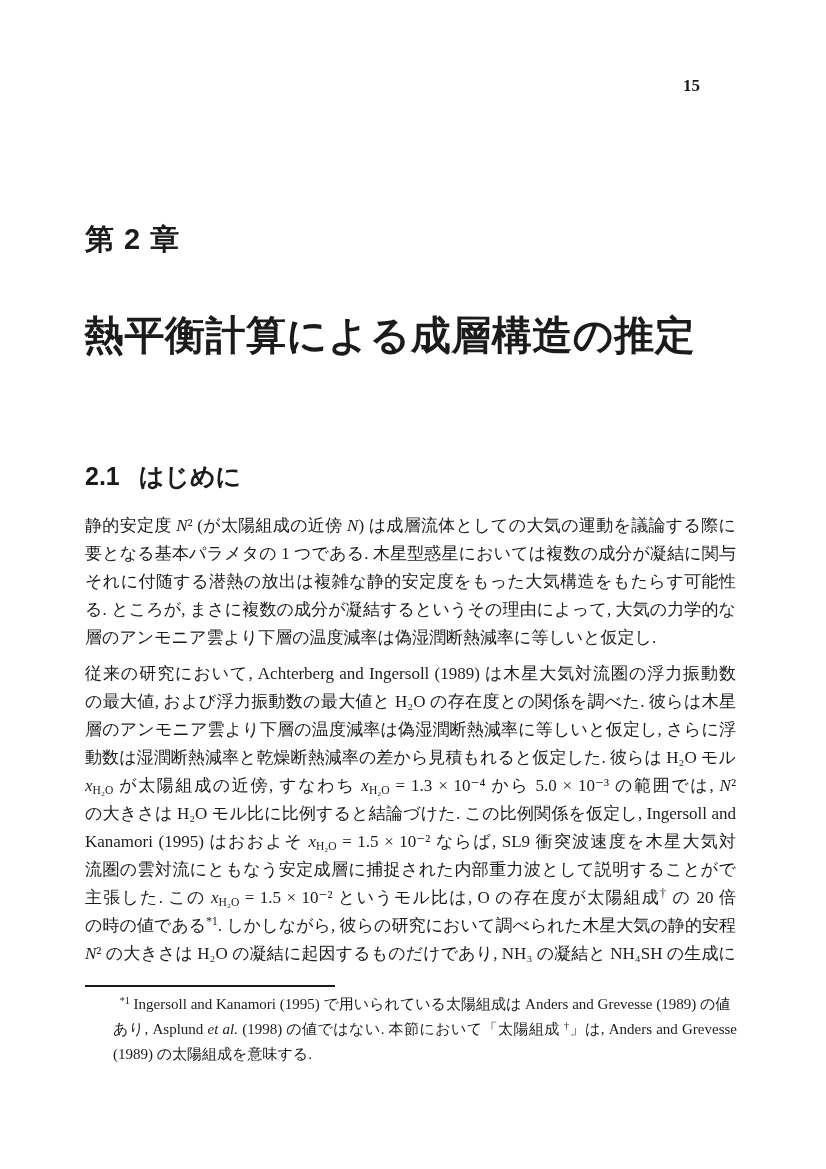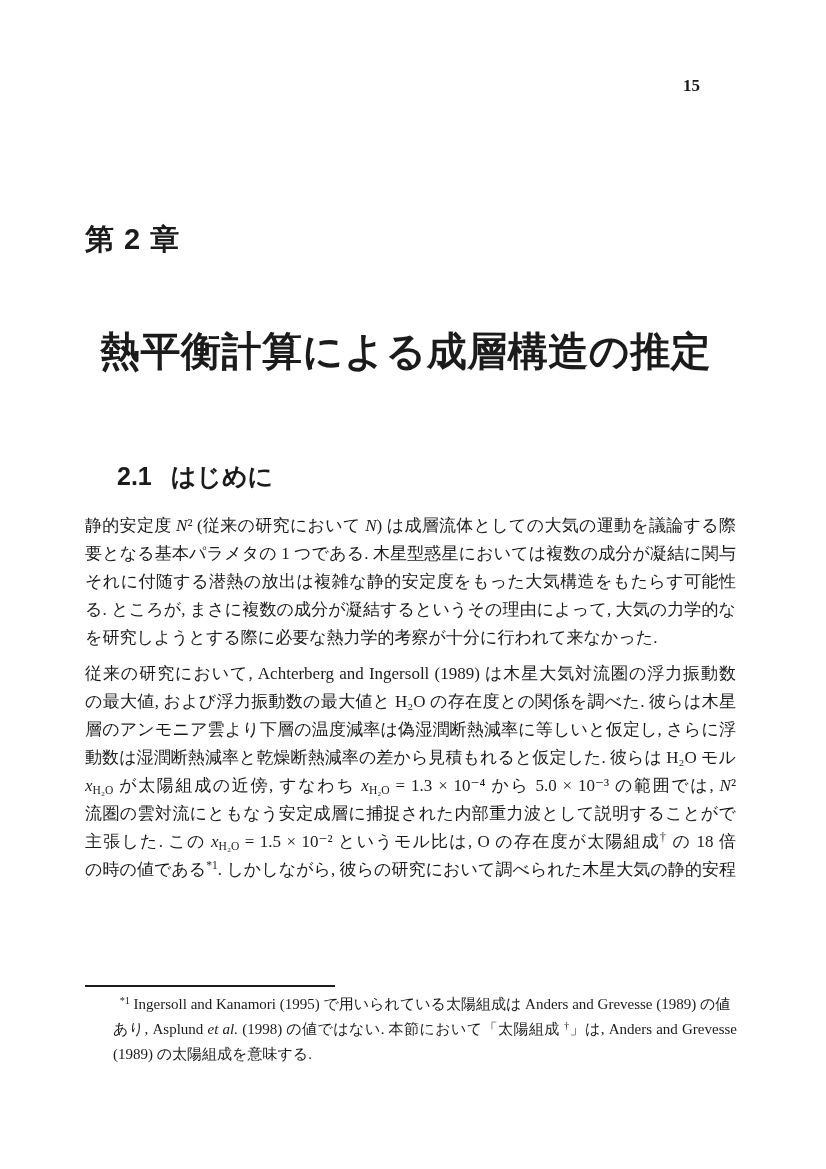--- a/index.html
+++ b/index.html
@@ -34,7 +34,7 @@
     position: absolute;
     left: 84px;
     top: 312px;
-    margin: 16px;
+    margin: 0;
     font-family: "Liberation Sans", "DejaVu Sans", sans-serif;
     font-weight: bold;
     font-size: 40px;

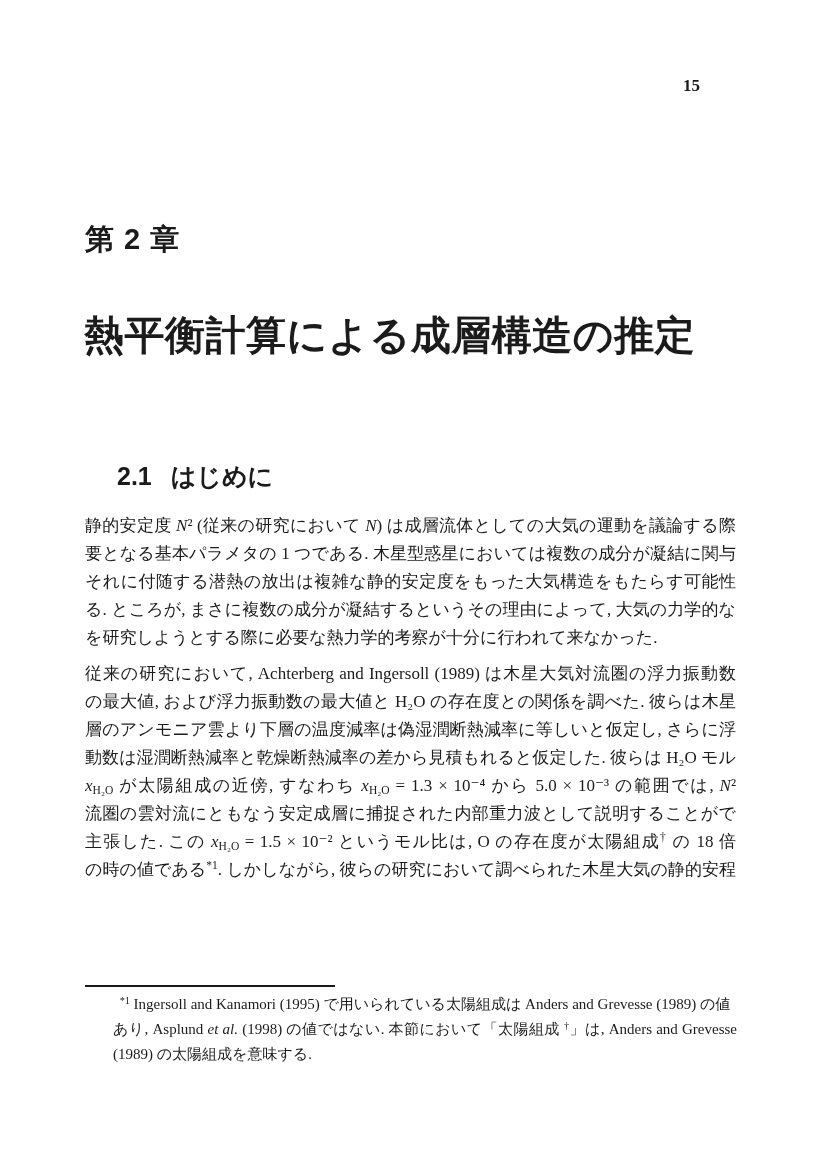--- a/index.html
+++ b/index.html
@@ -52,7 +52,7 @@
     line-height: 1.15;
     white-space: nowrap;
   }
-  .sec-num { margin-right: 19px; margin-left: 32px; }
+  .sec-num { margin-right: 19px; }
   .para {
     position: absolute;
     left: 85px;

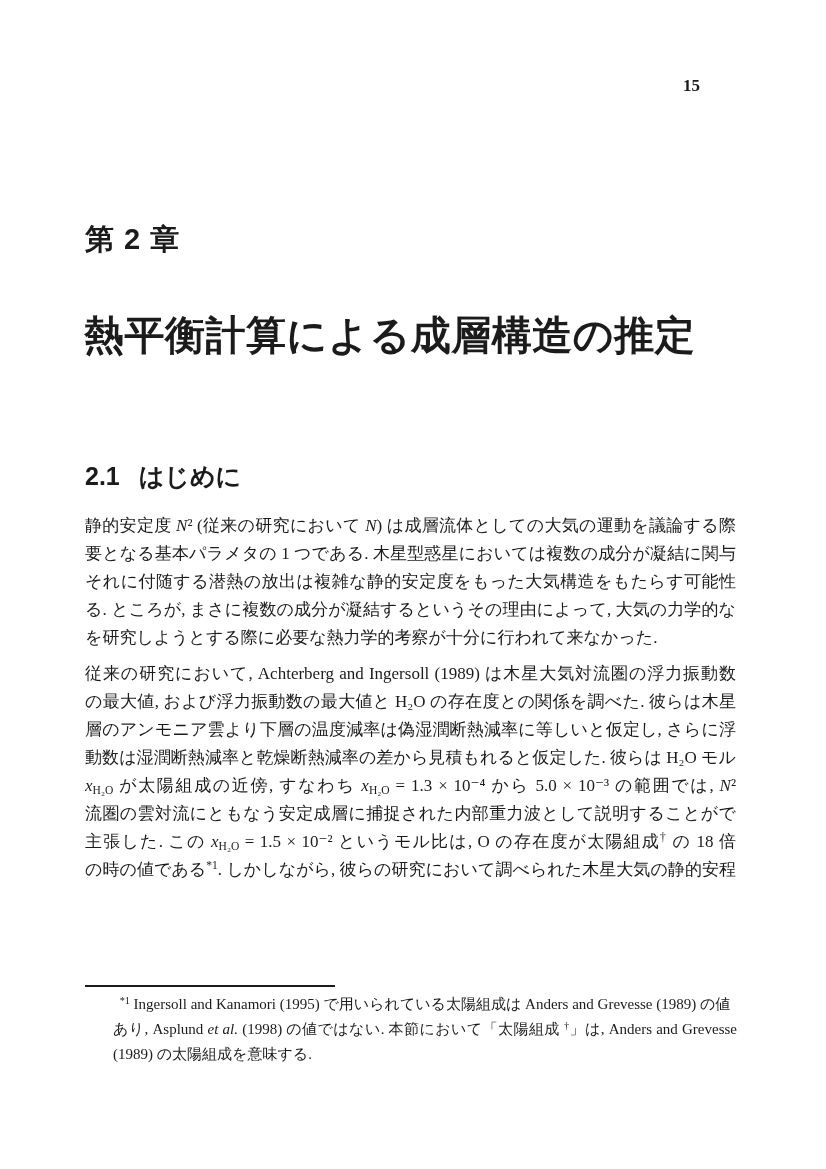--- a/index.html
+++ b/index.html
@@ -120,7 +120,7 @@
   </div>
 
   <div class="para para1">
-      <div class="tline"><span>静的安定度 </span><span class="it">N</span><span>² (従来の研究において </span><span class="it">N</span><span>) は成層流体としての大気の運動を議論する際に必</span></div>
+      <div class="tline"><span>静的安定度 </span><span class="it">N</span><span>² (が太陽組成の近傍 </span><span class="it">N</span><span>) は成層流体としての大気の運動を議論する際に必</span></div>
       <div class="tline"><span>要となる基本パラメタの 1 つである. 木星型惑星においては複数の成分が凝結に関与し,</span></div>
       <div class="tline"><span>それに付随する潜熱の放出は複雑な静的安定度をもった大気構造をもたらす可能性があ</span></div>
       <div class="tline"><span>る. ところが, まさに複数の成分が凝結するというその理由によって, 大気の力学的な構造</span></div>

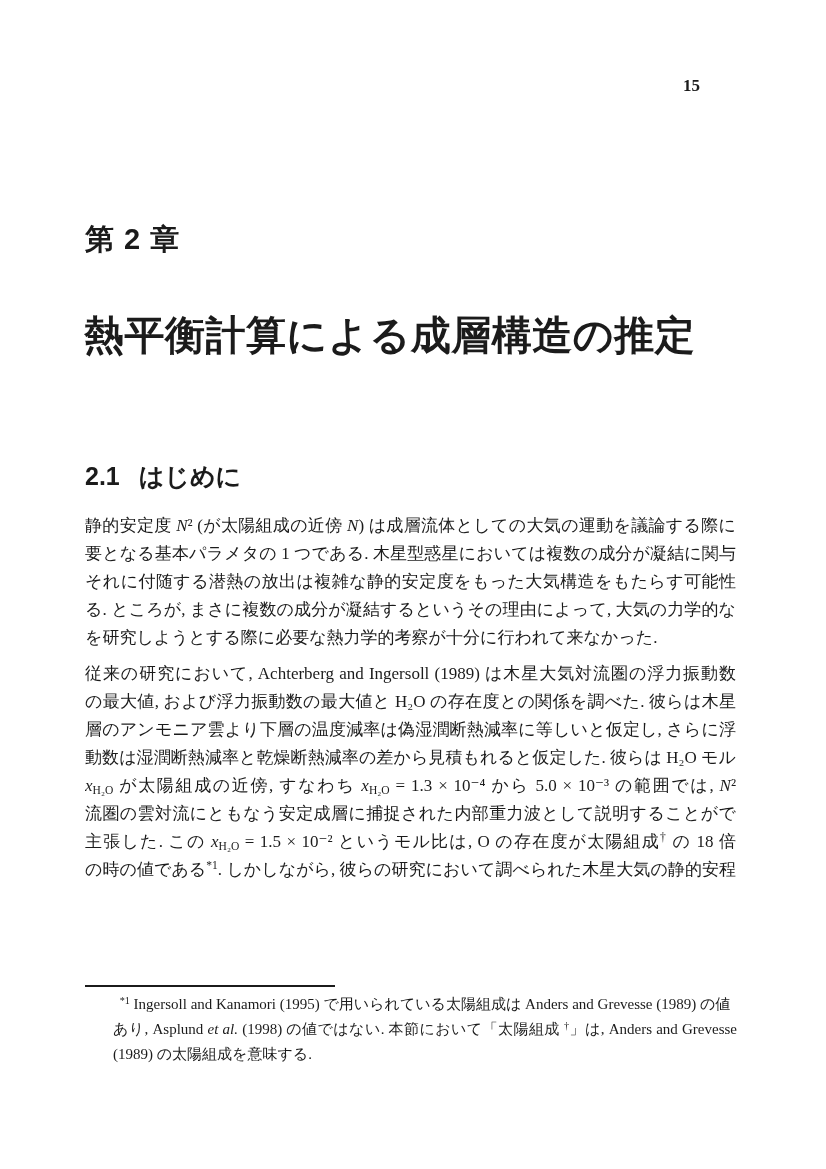--- a/index.html
+++ b/index.html
@@ -124,7 +124,7 @@
       <div class="tline"><span>要となる基本パラメタの 1 つである. 木星型惑星においては複数の成分が凝結に関与し,</span></div>
       <div class="tline"><span>それに付随する潜熱の放出は複雑な静的安定度をもった大気構造をもたらす可能性があ</span></div>
       <div class="tline"><span>る. ところが, まさに複数の成分が凝結するというその理由によって, 大気の力学的な構造</span></div>
-      <div class="tline tline-last"><span>を研究しようとする際に必要な熱力学的考察が十分に行われて来なかった.</span></div>
+      <div class="tline tline-last"><span>層のアンモニア雲より下層の温度減率は偽湿潤断熱減率に等しいと仮定し.</span></div>
     </div>
 
   <div class="para para2">

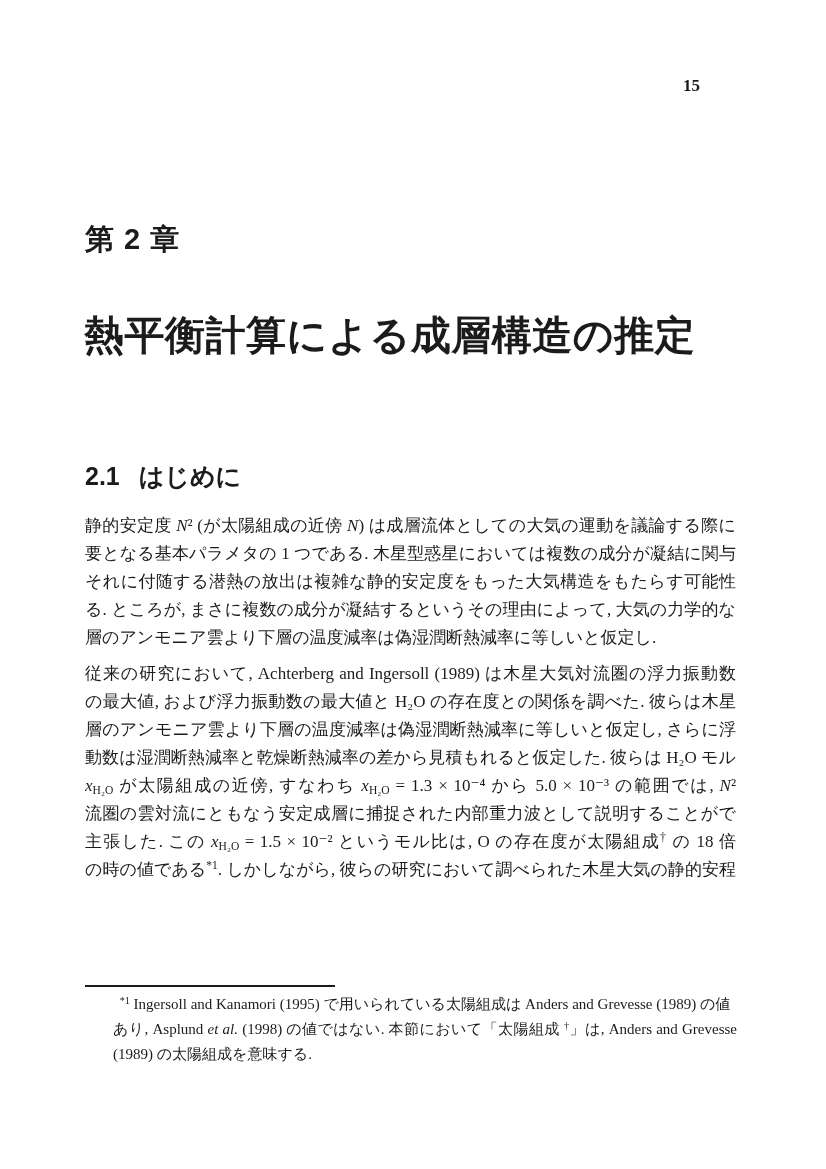--- a/index.html
+++ b/index.html
@@ -133,6 +133,7 @@
       <div class="tline"><span>層のアンモニア雲より下層の温度減率は偽湿潤断熱減率に等しいと仮定し, さらに浮力振</span></div>
       <div class="tline"><span>動数は湿潤断熱減率と乾燥断熱減率の差から見積もれると仮定した. 彼らは H₂O モル比</span></div>
       <div class="tline"><span class="it">x</span><sub>H₂O</sub><span> が太陽組成の近傍, すなわち </span><span class="it">x</span><sub>H₂O</sub><span> = 1.3 × 10⁻⁴ から 5.0 × 10⁻³ の範囲では, </span><span class="it">N</span><span>²</span></div>
+      <div class="tline"><span>の大きさは H₂O モル比に比例すると結論づけた. この比例関係を仮定し, Ingersoll and</span></div>
       <div class="tline"><span>流圏の雲対流にともなう安定成層に捕捉された内部重力波として説明することができると</span></div>
       <div class="tline"><span>主張した. この </span><span class="it">x</span><sub>H₂O</sub><span> = 1.5 × 10⁻² というモル比は, O の存在度が太陽組成</span><sup>†</sup><span> の 18 倍</span></div>
       <div class="tline"><span>の時の値である</span><sup>*1</sup><span>. しかしながら, 彼らの研究において調べられた木星大気の静的安程度</span></div>

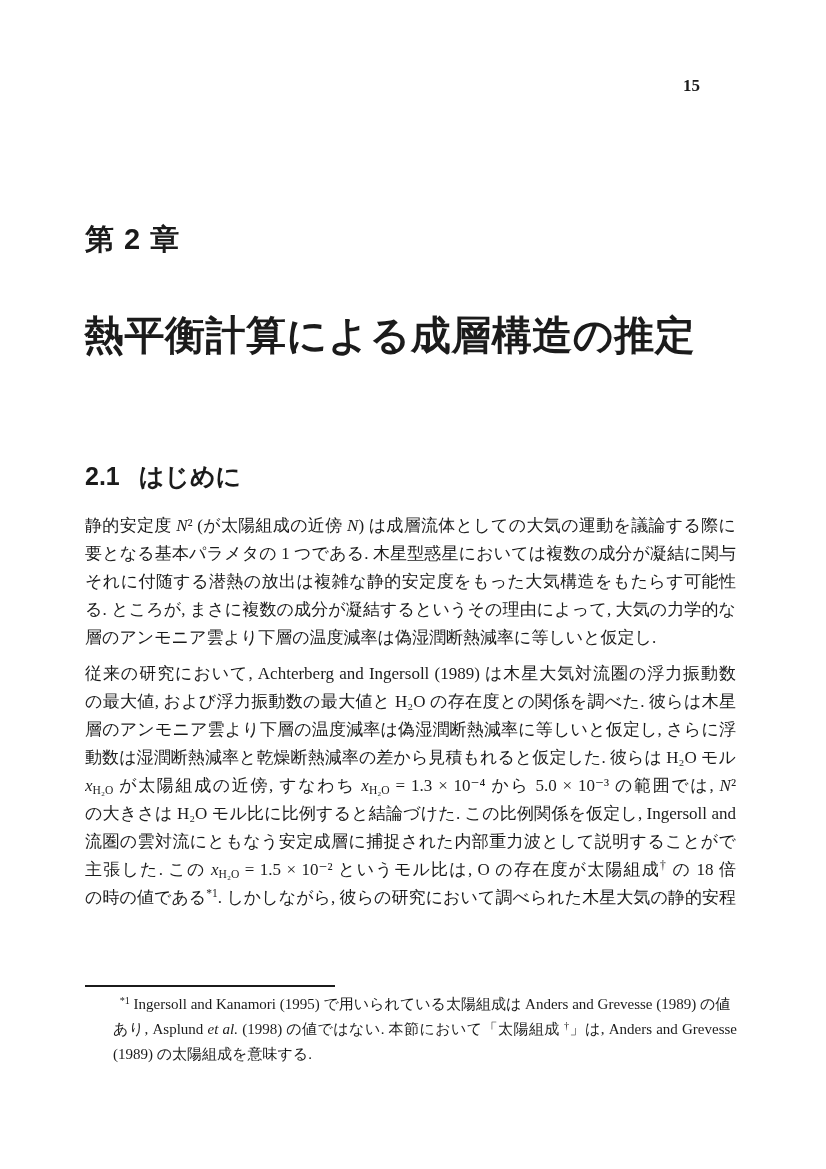--- a/index.html
+++ b/index.html
@@ -134,6 +134,7 @@
       <div class="tline"><span>動数は湿潤断熱減率と乾燥断熱減率の差から見積もれると仮定した. 彼らは H₂O モル比</span></div>
       <div class="tline"><span class="it">x</span><sub>H₂O</sub><span> が太陽組成の近傍, すなわち </span><span class="it">x</span><sub>H₂O</sub><span> = 1.3 × 10⁻⁴ から 5.0 × 10⁻³ の範囲では, </span><span class="it">N</span><span>²</span></div>
       <div class="tline"><span>の大きさは H₂O モル比に比例すると結論づけた. この比例関係を仮定し, Ingersoll and</span></div>
+      <div class="tline"><span>Kanamori (1995) はおおよそ </span><span class="it">x</span><sub>H₂O</sub><span> = 1.5 × 10⁻² ならば, SL9 衝突波速度を木星大気対</span></div>
       <div class="tline"><span>流圏の雲対流にともなう安定成層に捕捉された内部重力波として説明することができると</span></div>
       <div class="tline"><span>主張した. この </span><span class="it">x</span><sub>H₂O</sub><span> = 1.5 × 10⁻² というモル比は, O の存在度が太陽組成</span><sup>†</sup><span> の 18 倍</span></div>
       <div class="tline"><span>の時の値である</span><sup>*1</sup><span>. しかしながら, 彼らの研究において調べられた木星大気の静的安程度</span></div>

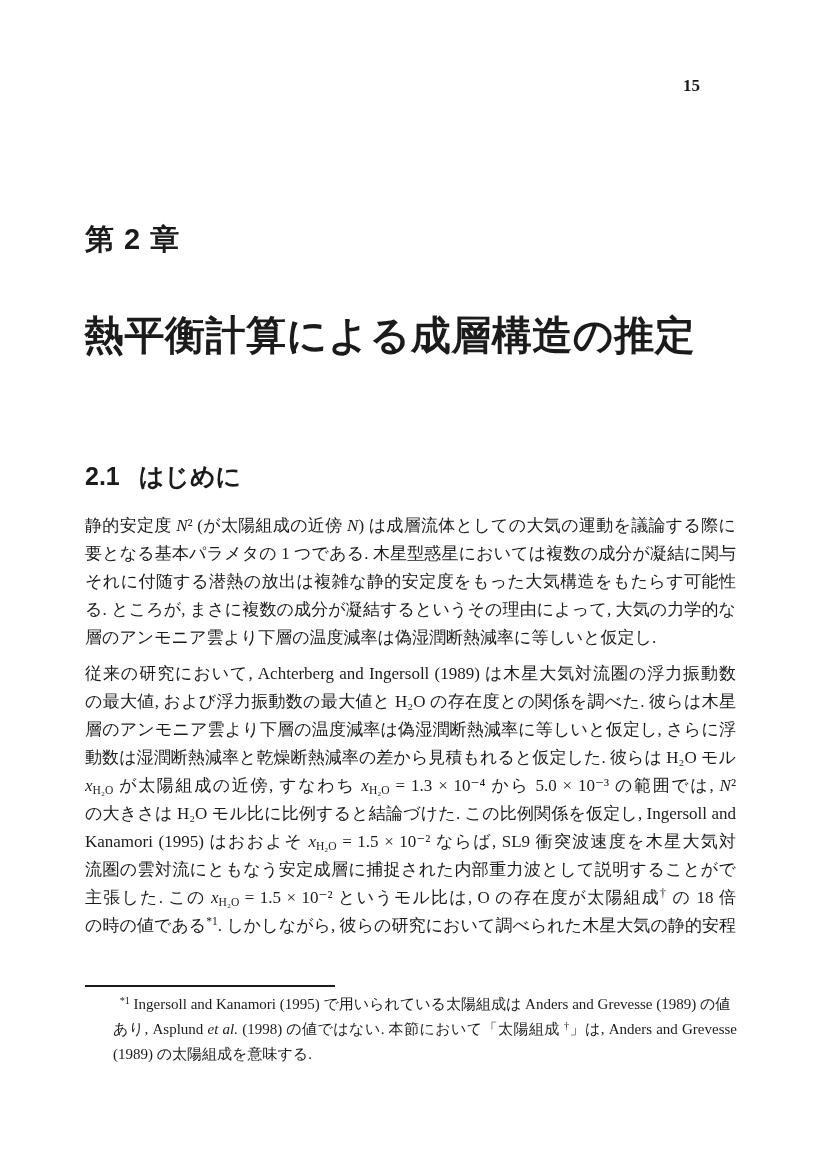--- a/index.html
+++ b/index.html
@@ -136,7 +136,7 @@
       <div class="tline"><span>の大きさは H₂O モル比に比例すると結論づけた. この比例関係を仮定し, Ingersoll and</span></div>
       <div class="tline"><span>Kanamori (1995) はおおよそ </span><span class="it">x</span><sub>H₂O</sub><span> = 1.5 × 10⁻² ならば, SL9 衝突波速度を木星大気対</span></div>
       <div class="tline"><span>流圏の雲対流にともなう安定成層に捕捉された内部重力波として説明することができると</span></div>
-      <div class="tline"><span>主張した. この </span><span class="it">x</span><sub>H₂O</sub><span> = 1.5 × 10⁻² というモル比は, O の存在度が太陽組成</span><sup>†</sup><span> の 18 倍</span></div>
+      <div class="tline"><span>主張した. この </span><span class="it">x</span><sub>H₂O</sub><span> = 1.5 × 10⁻² というモル比は, O の存在度が太陽組成</span><sup>†</sup><span> の 20 倍</span></div>
       <div class="tline"><span>の時の値である</span><sup>*1</sup><span>. しかしながら, 彼らの研究において調べられた木星大気の静的安程度</span></div>
     </div>
 

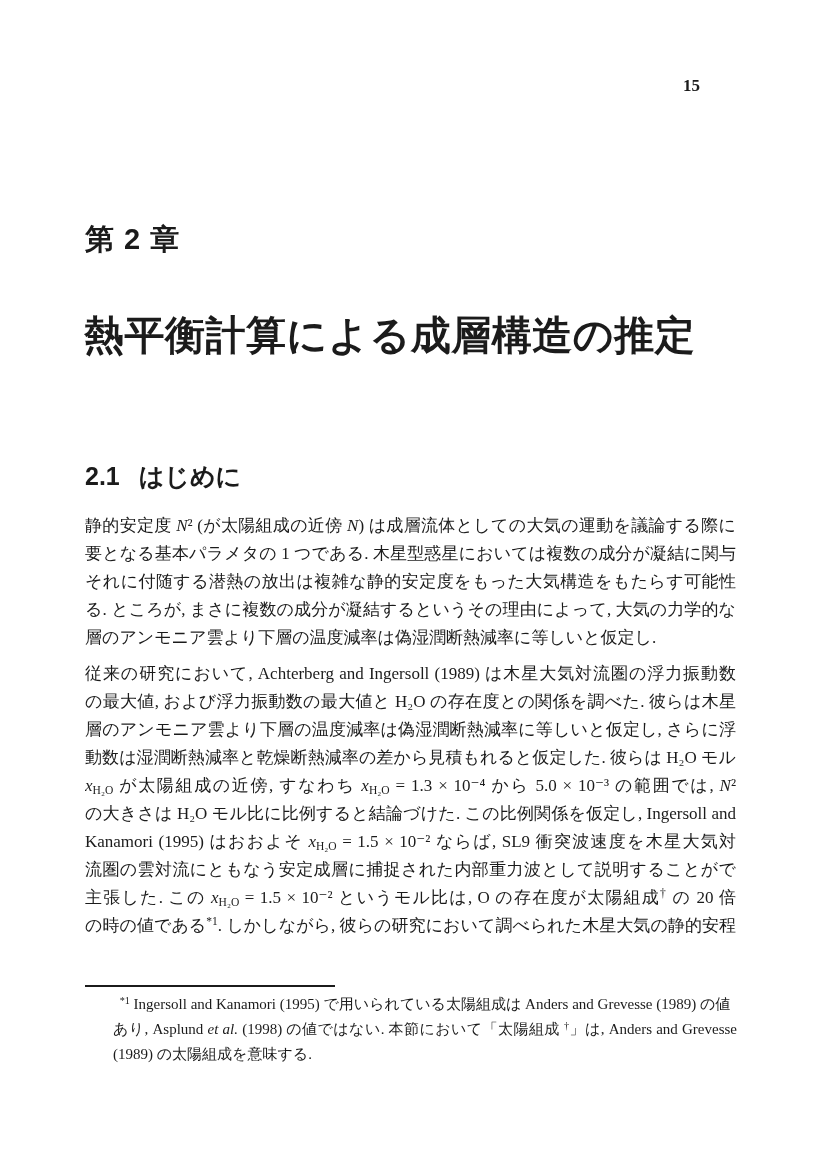--- a/index.html
+++ b/index.html
@@ -138,6 +138,7 @@
       <div class="tline"><span>流圏の雲対流にともなう安定成層に捕捉された内部重力波として説明することができると</span></div>
       <div class="tline"><span>主張した. この </span><span class="it">x</span><sub>H₂O</sub><span> = 1.5 × 10⁻² というモル比は, O の存在度が太陽組成</span><sup>†</sup><span> の 20 倍</span></div>
       <div class="tline"><span>の時の値である</span><sup>*1</sup><span>. しかしながら, 彼らの研究において調べられた木星大気の静的安程度</span></div>
+      <div class="tline"><span class="it">N</span><span>² の大きさは H₂O の凝結に起因するものだけであり, NH₃ の凝結と NH₄SH の生成に</span></div>
     </div>
 
   <div class="footnote-rule"></div>

